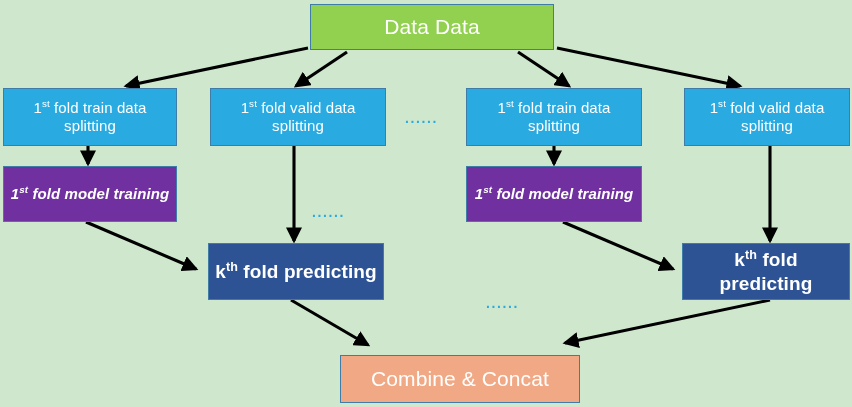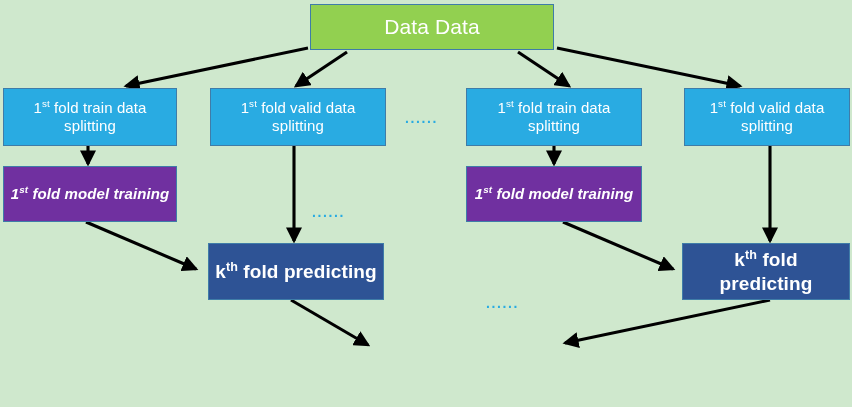--- a/index.html
+++ b/index.html
@@ -140,6 +140,9 @@
     <span class="label"><span>k</span><sup>th</sup><span> fold predicting</span></span>
   </div>
 
+  <div class="node n-combine" style="left:340px; top:355px; width:240px; height:48px;">
+    <span class="label">Combine &amp; Concat</span>
+  </div>
 
   <span class="dots" style="left:405px; top:110px;">......</span>
   <span class="dots" style="left:312px; top:204px;">......</span>

